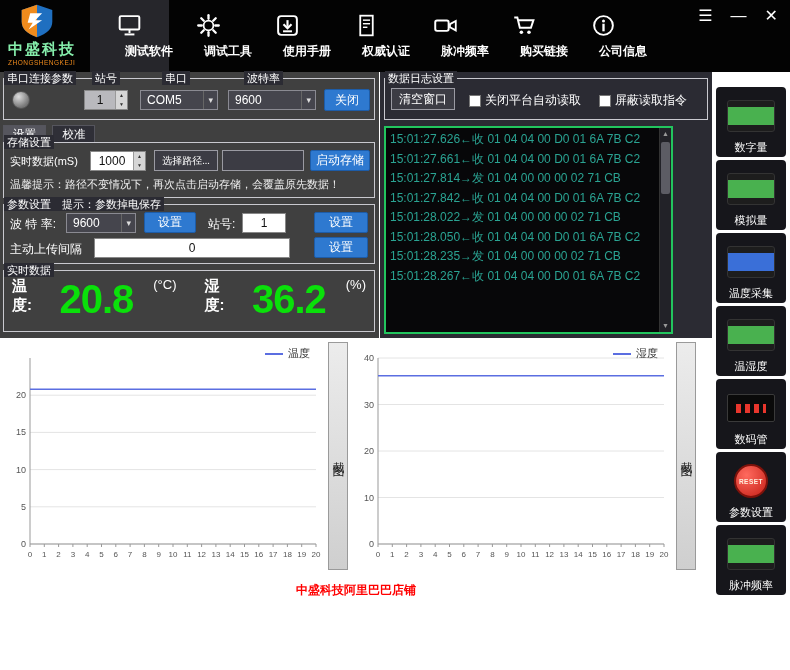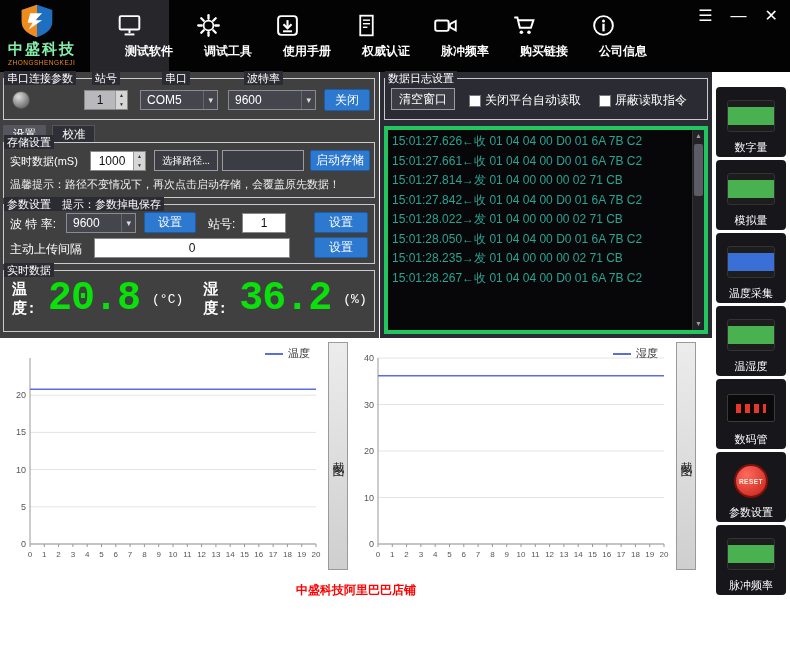--- a/index.html
+++ b/index.html
@@ -93,7 +93,7 @@
   .cb{width:12px;height:12px;background:#fff;border:1px solid #777;display:inline-block;}
 
   
-  .logbox{position:absolute;top:54px;left:4px;width:324px;height:208px;background:#070709;border:4px solid #22c55e;}
+  .logbox{position:absolute;top:54px;left:4px;width:289px;height:208px;background:#070709;border:2px solid #22c55e;}
   .log-lines{position:absolute;left:4px;top:2px;right:14px;bottom:2px;overflow:hidden;}
   .log-line{font-size:12px;line-height:19.5px;color:#2aa392;white-space:nowrap;}
   .log-scrollbar{position:absolute;right:0;top:0;width:12px;height:100%;background:#222228;border-left:1px solid #333;}

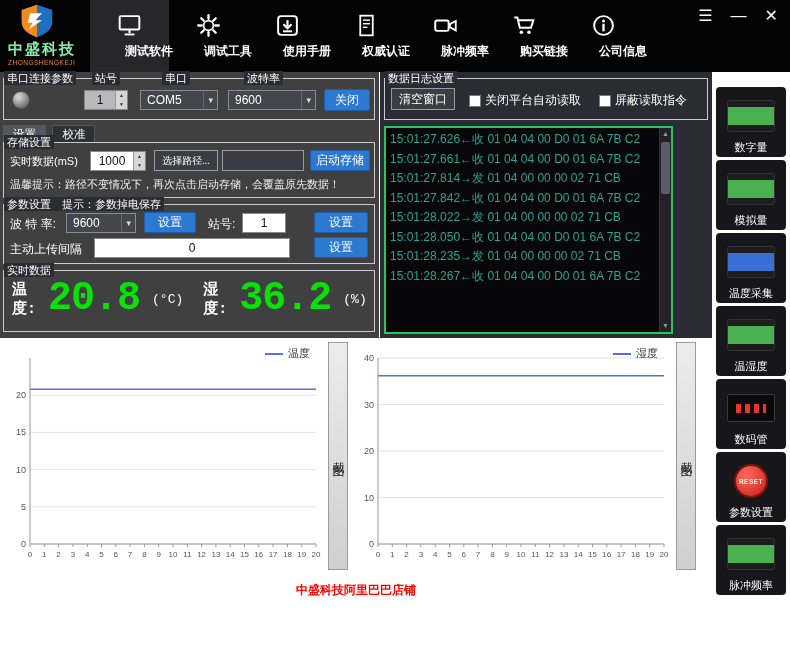--- a/index.html
+++ b/index.html
@@ -79,7 +79,7 @@
 
   
   .grp-realtime{top:198px;left:3px;width:372px;height:62px;}
-  .rt-row{position:absolute;left:8px;top:6px;display:flex;align-items:center;gap:12px;font-family:Liberation Mono, monospace;}
+  .rt-row{position:absolute;left:8px;top:6px;display:flex;gap:20px;}
   .rt-label{color:#fff;font-size:15px;font-weight:bold;}
   .rt-value{color:#0ae00a;font-size:40px;font-weight:bold;line-height:44px;letter-spacing:-1px;}
   .rt-unit{color:#fff;font-size:13px;margin-right:8px;}

